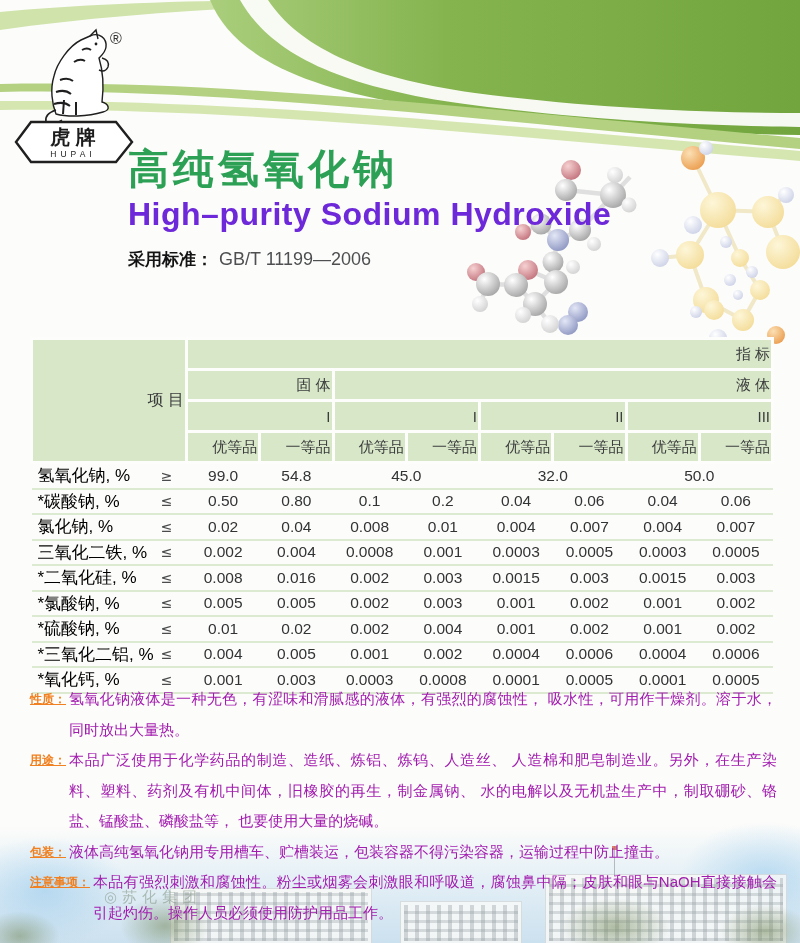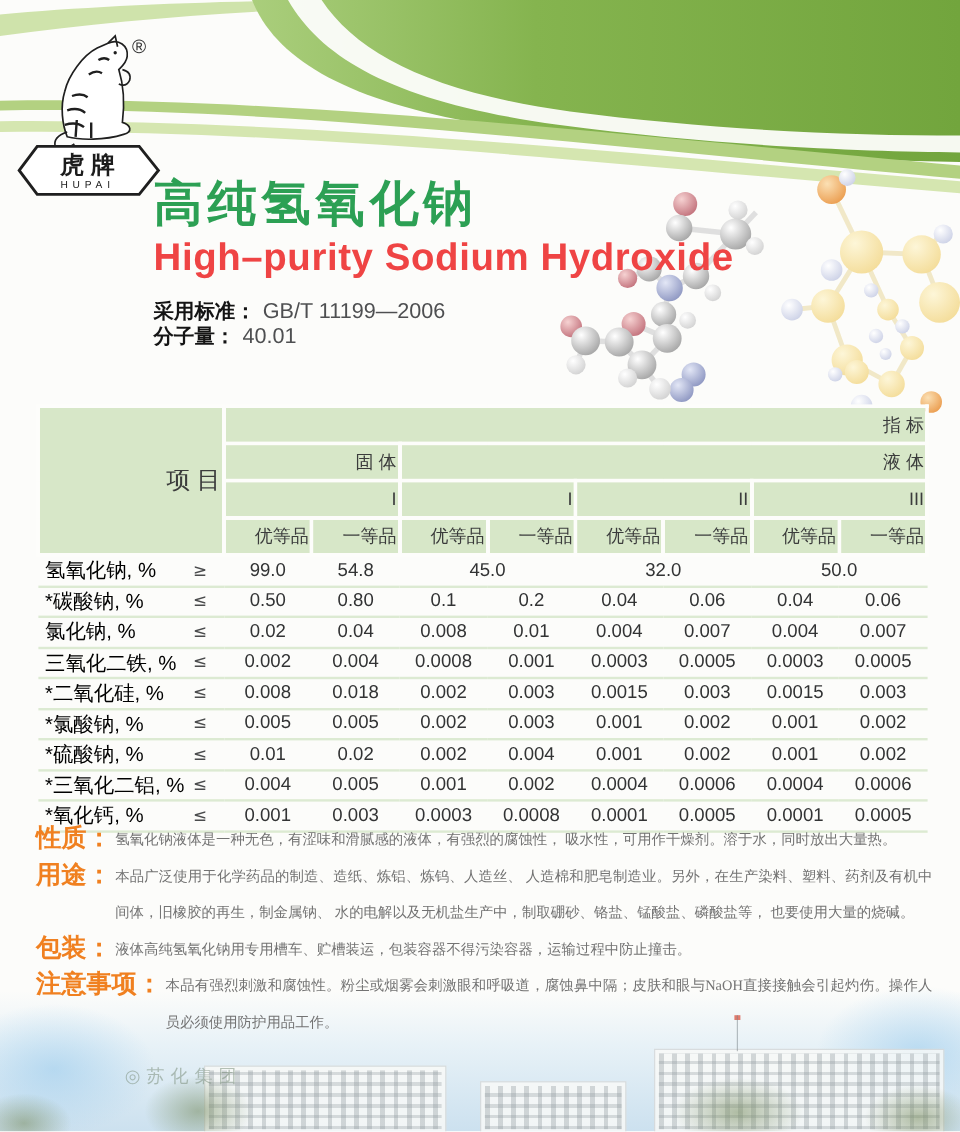--- a/index.html
+++ b/index.html
@@ -14,7 +14,7 @@
   
   .titleblock{position:absolute;left:128px;top:148px;z-index:2;width:540px;}
   .title-cn{font-size:41px;font-weight:800;color:#2ca054;letter-spacing:4px;margin:0;line-height:1.05;}
-  .title-en{font-size:32px;font-weight:800;color:#ef4444;margin:7px 0 0 0;line-height:1.05;letter-spacing:0.5px;}
+  .title-en{font-size:32px;font-weight:800;color:#6d28d9;margin:7px 0 0 0;line-height:1.05;letter-spacing:0.5px;}
   .specs{margin-top:17px;}
   .spec-line{line-height:21px;font-size:17px;}
   .spec-label{font-weight:700;color:#141414;}

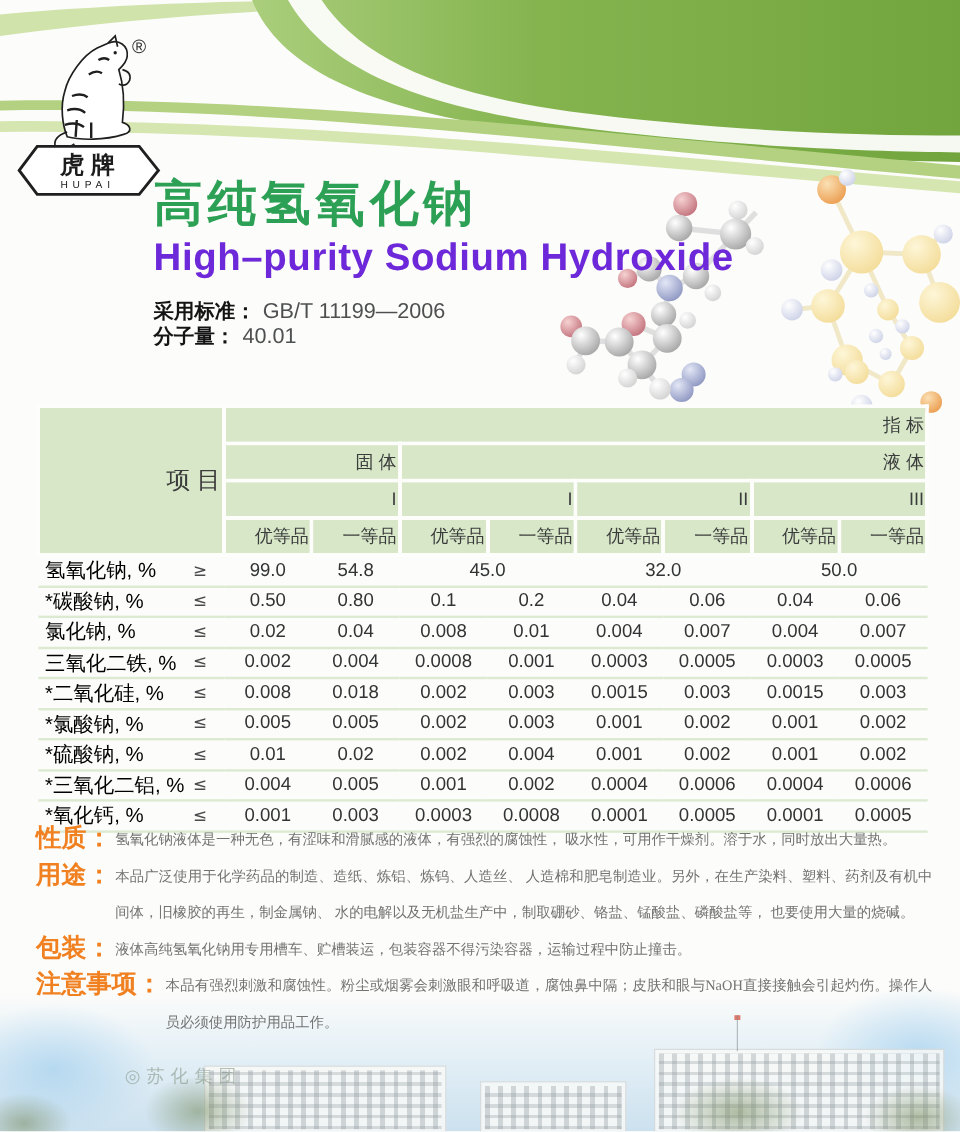--- a/index.html
+++ b/index.html
@@ -222,7 +222,6 @@
     <h2 class="title-en">High–purity Sodium Hydroxide</h2>
     <div class="specs" id="specs">
         <div class="spec-line"><span class="spec-label">采用标准：</span><span class="spec-value">GB/T 11199—2006</span></div>
-        <div class="spec-line"><span class="spec-label">分子量：</span><span class="spec-value">40.01</span></div>
       </div>
   </div>
 

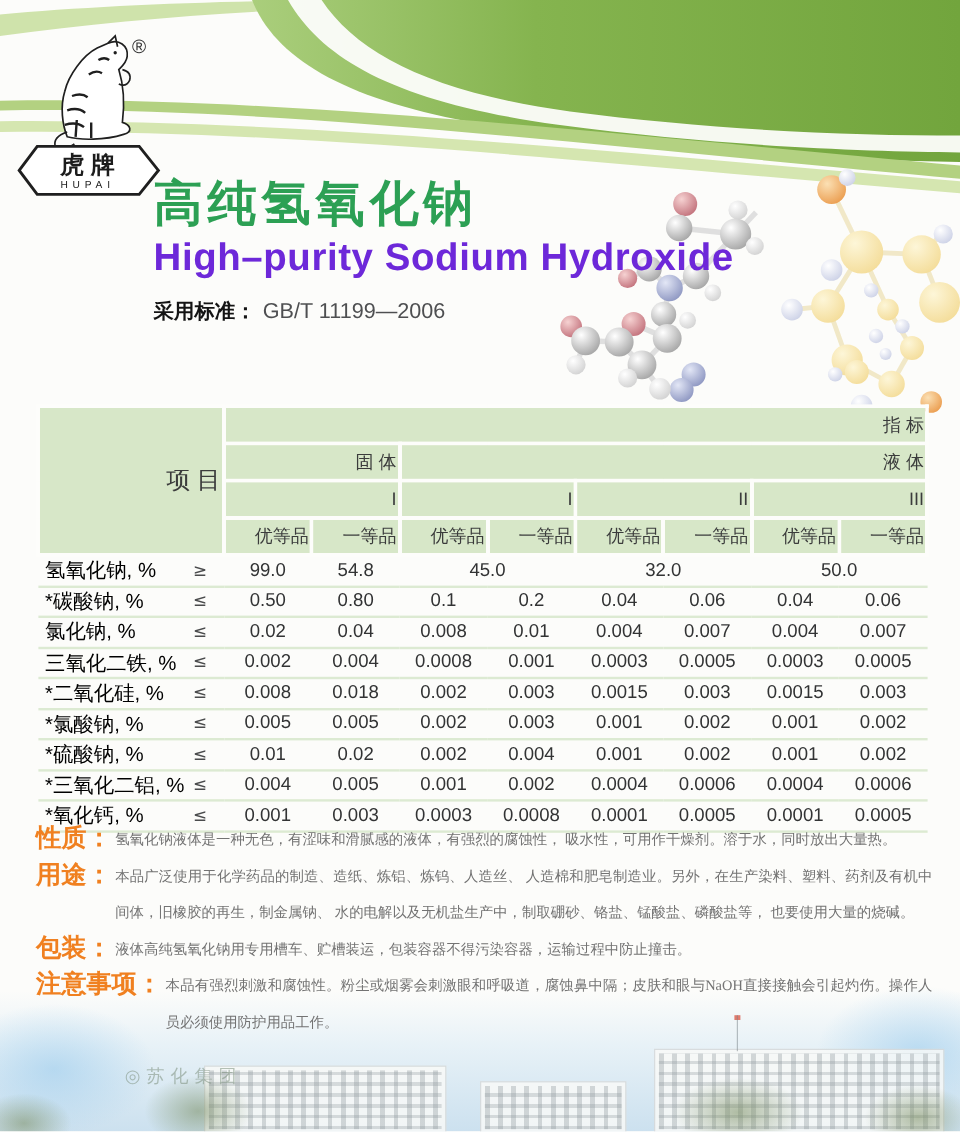--- a/index.html
+++ b/index.html
@@ -29,7 +29,7 @@
     background:#d7e7c8;border:3px solid #fdfdfb;text-align:right;
     font-size:15px;color:#3b3c3c;height:26px;font-weight:400;
   }
-  .item-head{font-size:20px;}
+  .item-head{font-size:16px;}
   tbody.rows td{
     background:transparent;border-bottom:2px solid #dcead2;text-align:center;
     font-size:15.5px;color:#323334;height:23.5px;padding:0;

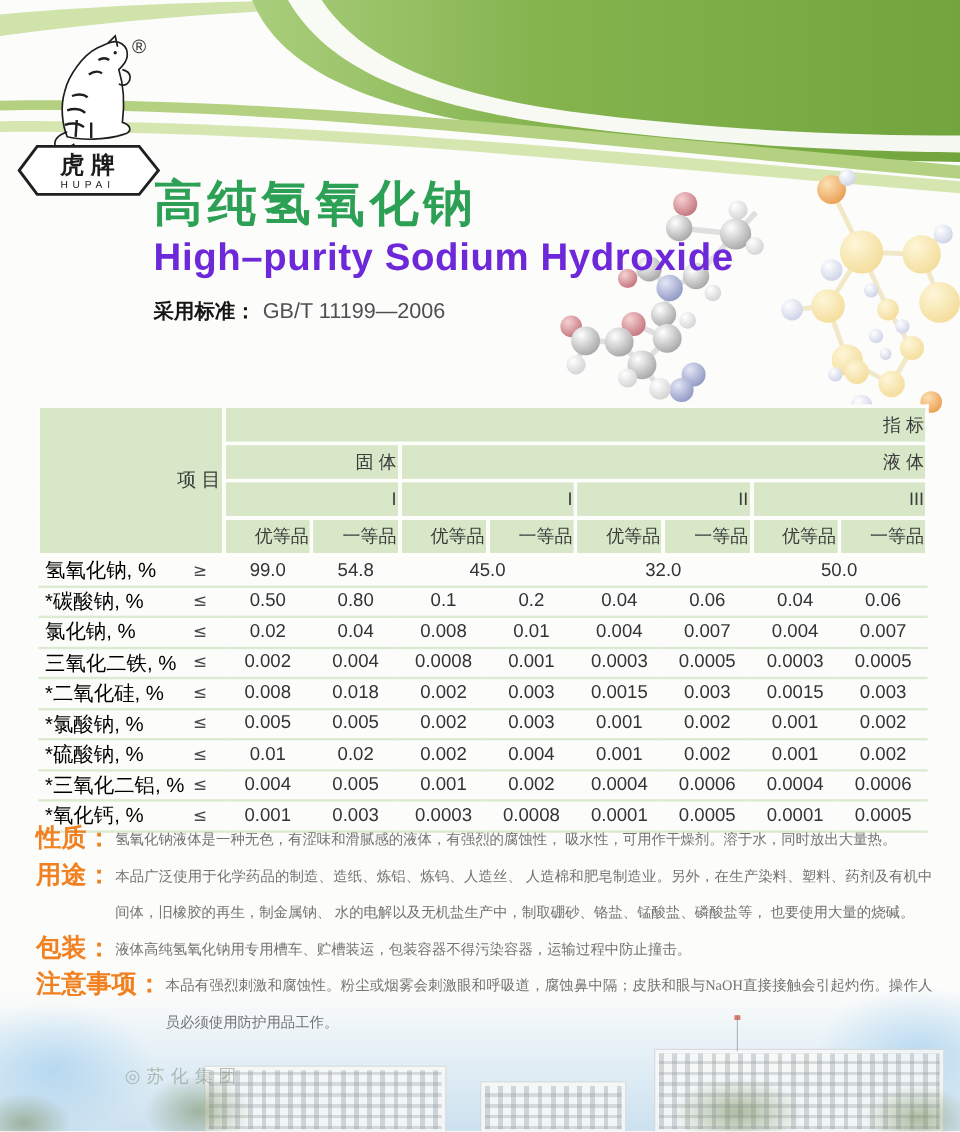--- a/index.html
+++ b/index.html
@@ -327,7 +327,7 @@
               </div>
             </td>
             <td colspan="1">0.008</td>
-            <td colspan="1">0.018</td>
+            <td colspan="1">0.016</td>
             <td colspan="1">0.002</td>
             <td colspan="1">0.003</td>
             <td colspan="1">0.0015</td>

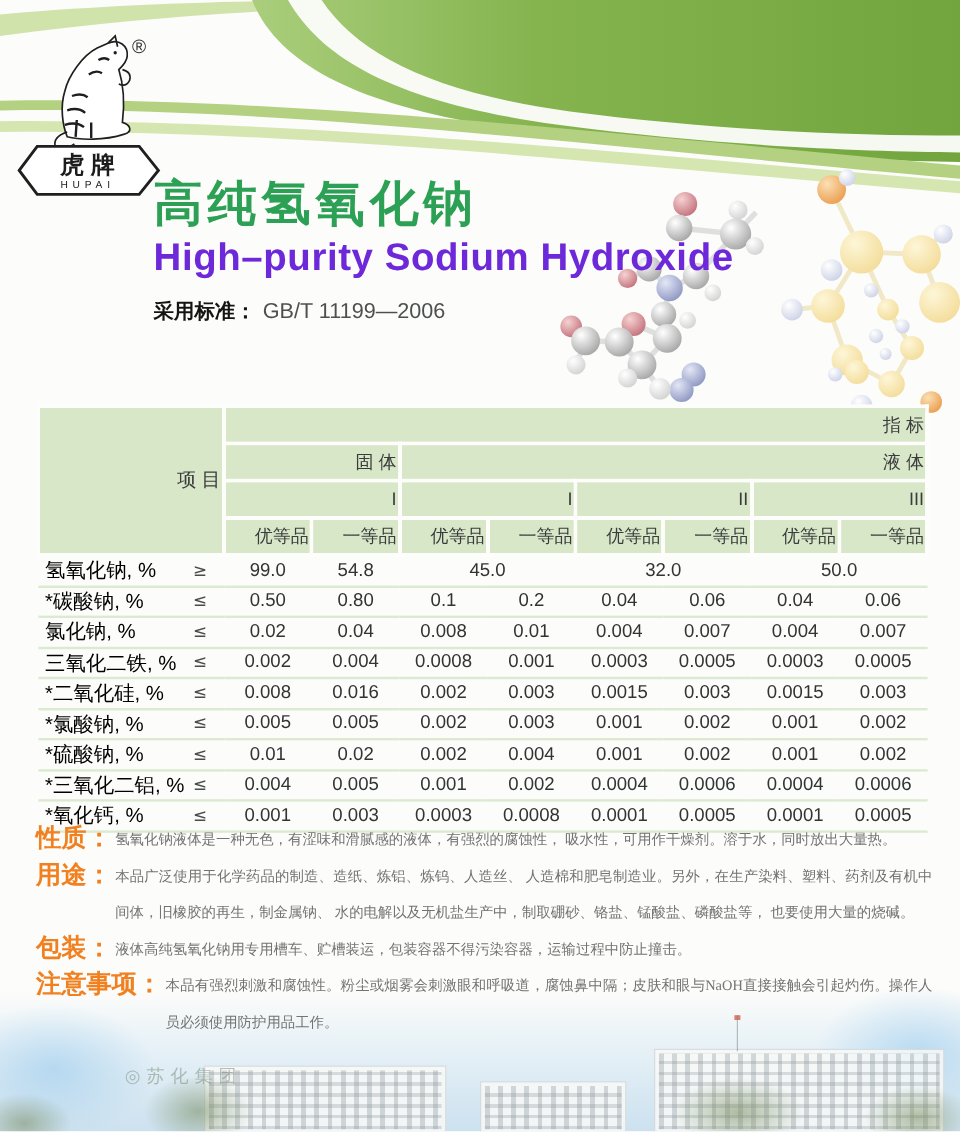--- a/index.html
+++ b/index.html
@@ -42,7 +42,7 @@
   
   .sections{position:absolute;left:30px;top:684px;width:747px;z-index:3;}
   .section{display:flex;align-items:flex-start;}
-  .sec-label{color:#f08020;font-weight:700;font-size:21px;line-height:30.5px;white-space:nowrap;margin-right:3px;}
+  .sec-label{color:#f08020;font-weight:700;font-size:12px;line-height:30.5px;white-space:nowrap;margin-right:3px;text-decoration:underline;}
   .sec-text{flex:1;font-size:12px;line-height:30.5px;color:#737373;text-align:justify;margin:0;font-family:Liberation Serif, serif;}
   
   .photo-strip{position:absolute;left:0;top:826px;width:800px;height:117px;z-index:1;}

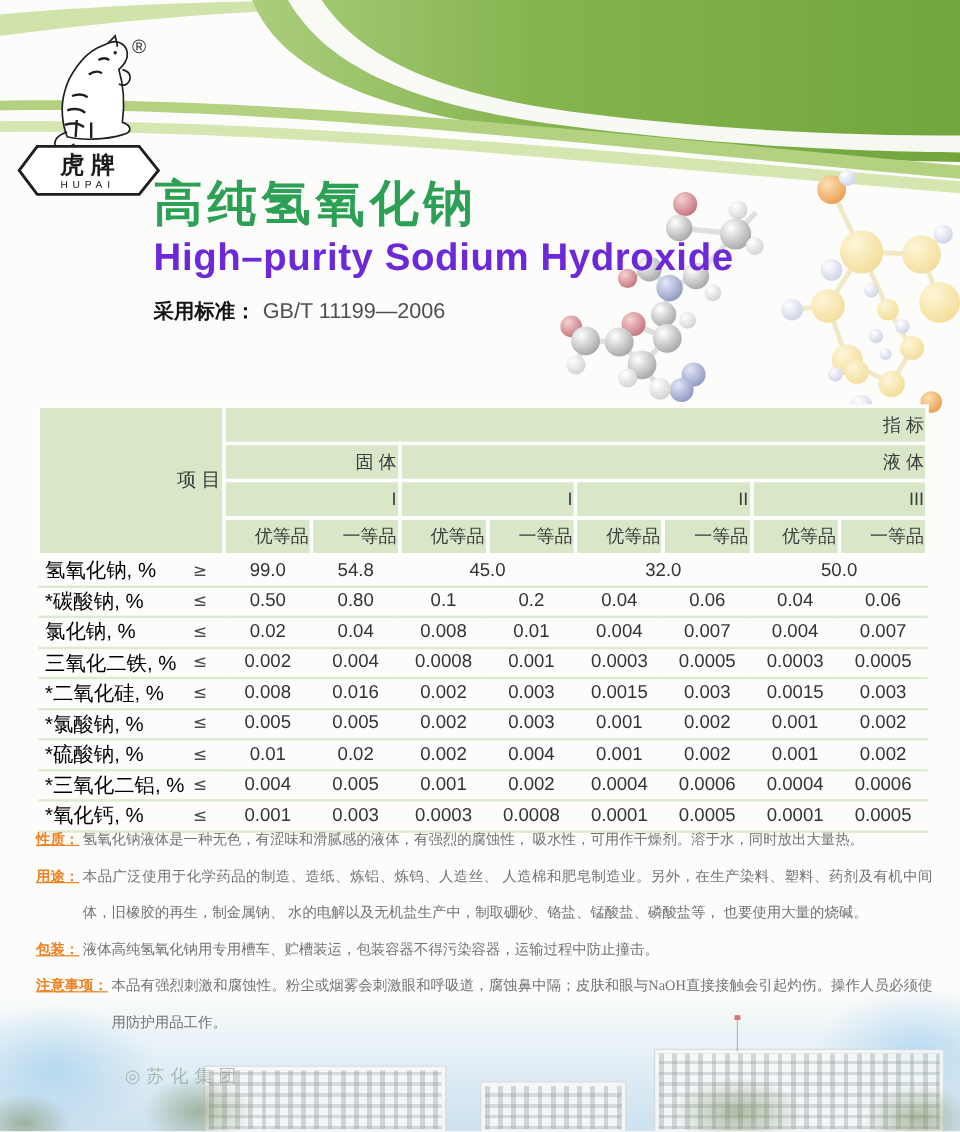--- a/index.html
+++ b/index.html
@@ -43,7 +43,7 @@
   .sections{position:absolute;left:30px;top:684px;width:747px;z-index:3;}
   .section{display:flex;align-items:flex-start;}
   .sec-label{color:#f08020;font-weight:700;font-size:12px;line-height:30.5px;white-space:nowrap;margin-right:3px;text-decoration:underline;}
-  .sec-text{flex:1;font-size:12px;line-height:30.5px;color:#737373;text-align:justify;margin:0;font-family:Liberation Serif, serif;}
+  .sec-text{flex:1;font-size:15px;line-height:30.5px;color:#a21caf;text-align:justify;margin:0;}
   
   .photo-strip{position:absolute;left:0;top:826px;width:800px;height:117px;z-index:1;}
   .photo-sky{position:absolute;inset:0;

